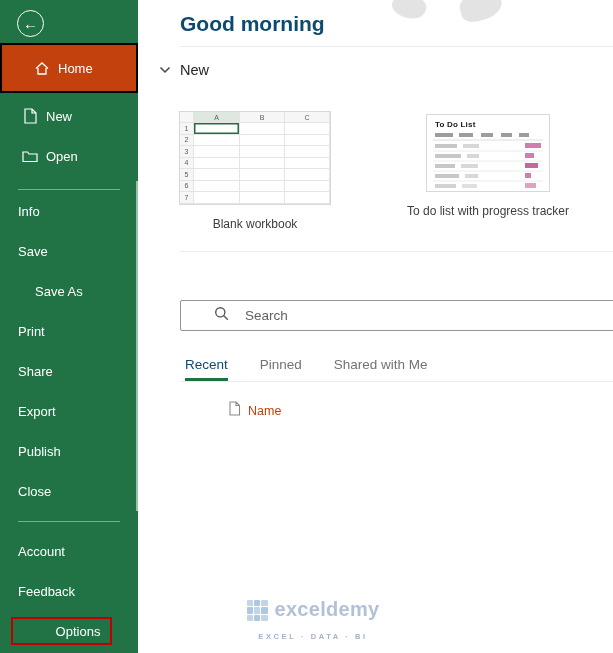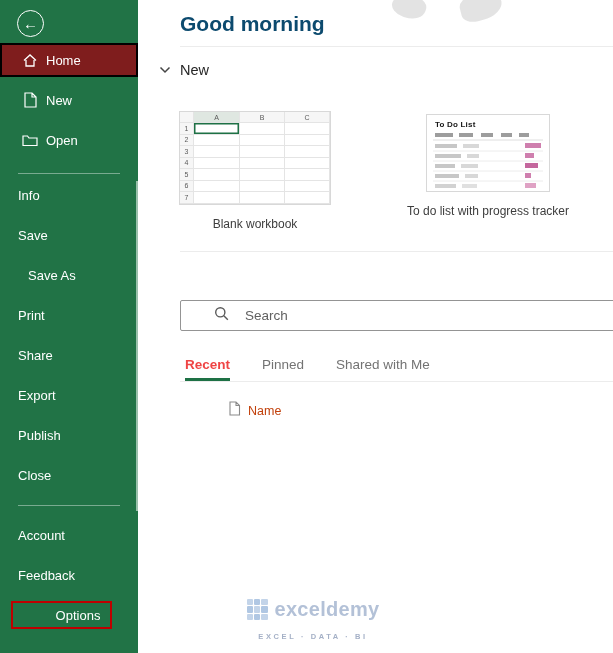--- a/index.html
+++ b/index.html
@@ -18,8 +18,8 @@
   .nav-row .ic { width:16px; height:16px; display:flex; align-items:center; justify-content:center; }
   .nav-row .lbl { margin-left:8px; }
   .nav-row.noicon { padding-left:18px; }
-  .nav-row.active { height:34px; margin:3px 0; border:2px solid #000;
-                    background:#7f1d1d; padding-left:20px; }
+  .nav-row.active { height:50px; margin:3px 0; border:2px solid #000;
+                    background:#c2410c; padding-left:32px; }
   .side-div { height:1px; background:rgba(255,255,255,.4); }
   .side-div.d1 { margin:13px 18px 1px 18px; }
   .side-div.d2 { margin:10px 18px 9px 18px; }

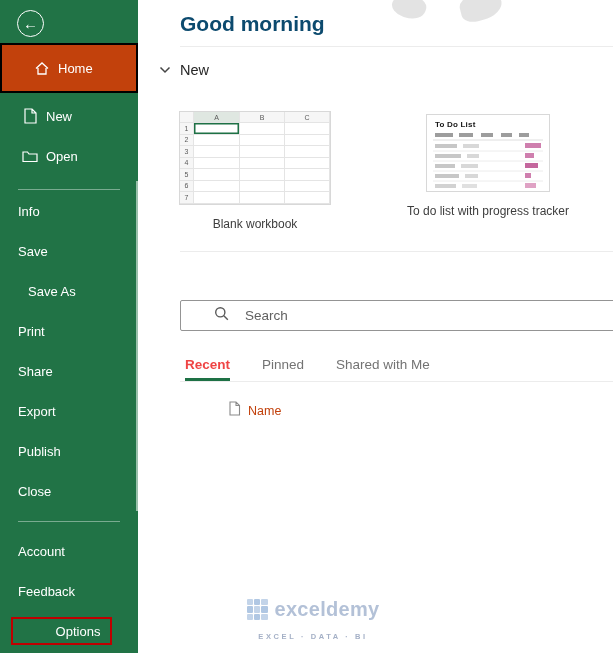--- a/index.html
+++ b/index.html
@@ -135,7 +135,7 @@
     <span class="lbl" style="margin-left:0">Save</span>
   </div>
   <div class="nav-row noicon">
-    <span class="lbl" style="margin-left:10px">Save As</span>
+    <span class="lbl" style="margin-left:17px">Save As</span>
   </div>
   <div class="nav-row noicon">
     <span class="lbl" style="margin-left:0">Print</span>

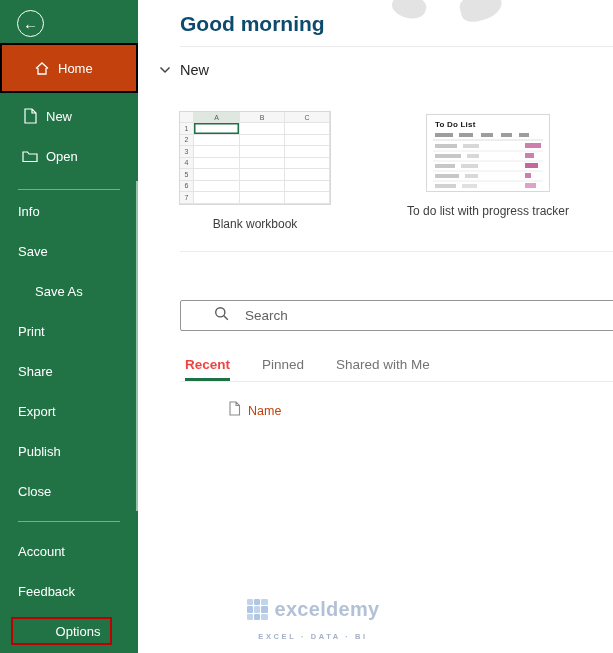--- a/index.html
+++ b/index.html
@@ -69,7 +69,7 @@
 
   .tabs { margin:26px 0 0 5px; display:flex; gap:32px; }
   .tab { font-size:13.5px; color:#737373; padding-bottom:6px; cursor:pointer; }
-  .tab.active { color:#ef4444; font-weight:700; border-bottom:3px solid #1e7145; }
+  .tab.active { color:#0c4a6e; font-weight:400; border-bottom:3px solid #1e7145; }
 
   .name-row { margin:19px 0 0 48px; display:flex; align-items:center; }
   .name-row .nlabel { margin-left:7px; font-size:12.5px; color:#c2410c; }

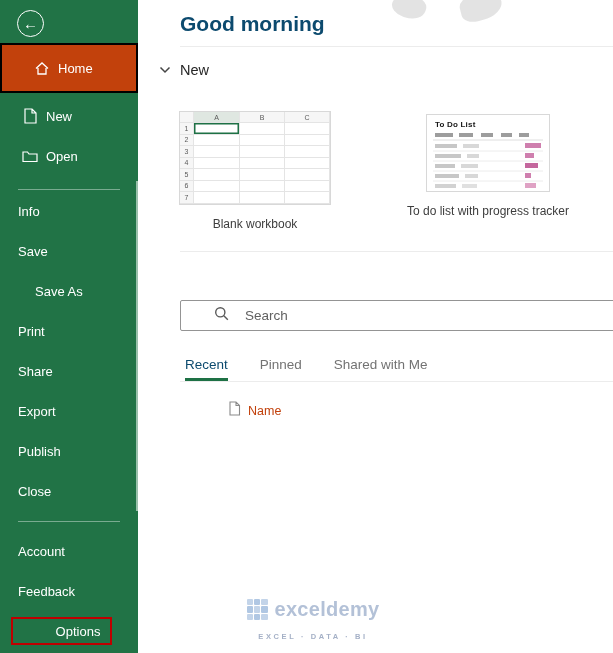--- a/index.html
+++ b/index.html
@@ -75,7 +75,7 @@
   .name-row .nlabel { margin-left:7px; font-size:12.5px; color:#c2410c; }
 
   .wm { position:absolute; left:100px; top:598px; width:150px; text-align:center; }
-  .wm-brand { display:flex; align-items:center; justify-content:center; gap:7px; opacity:.7; }
+  .wm-brand { display:flex; align-items:flex-end; justify-content:center; gap:7px; opacity:.7; }
   .wm-grid { width:21px; height:21px; display:grid; grid-template-columns:repeat(3,1fr);
              grid-template-rows:repeat(3,1fr); gap:1px; }
   .wm-grid s { background:#aac2e0; border-radius:1px; }

